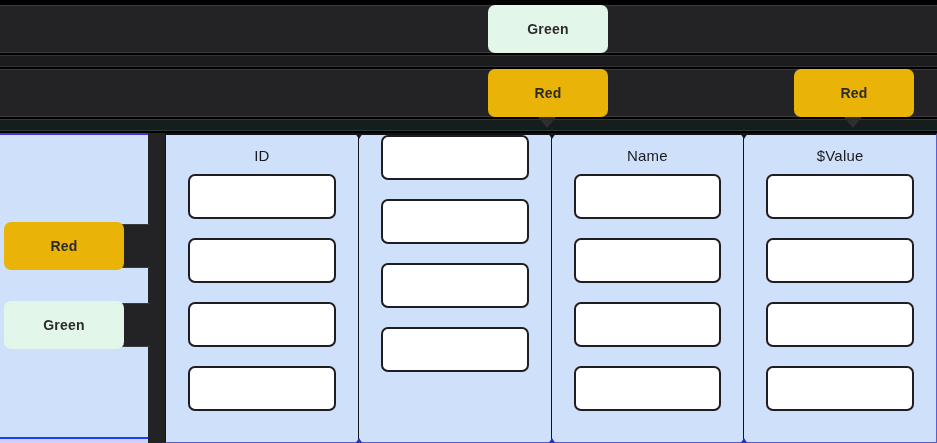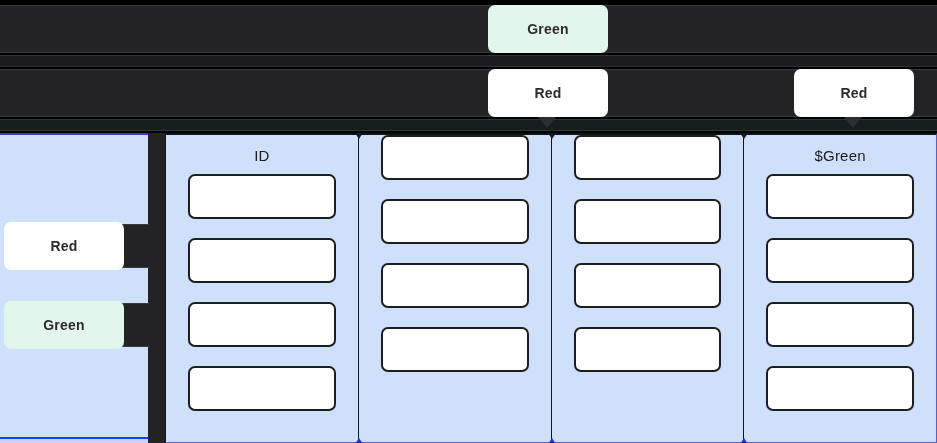--- a/index.html
+++ b/index.html
@@ -54,7 +54,7 @@
     text-align: right;
   }
   .badge.green { background: #e3f6ea; }
-  .badge.red   { background: #ffffff; }
+  .badge.red   { background: #eab308; }
 
   
   .pointer {

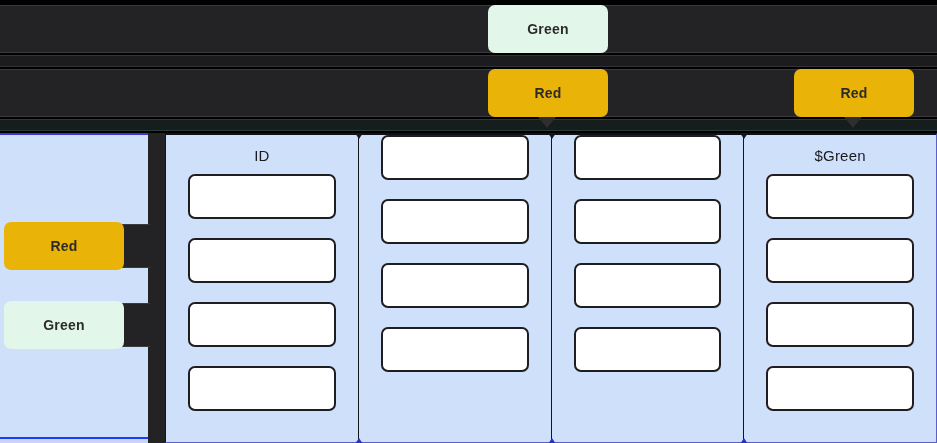--- a/index.html
+++ b/index.html
@@ -205,6 +205,7 @@
         <div class="tick bottom" style="left: -4px; bottom: -2px;"></div>
       </div>
       <div class="column">
+        <div class="col-header">Name</div>
         <div class="cell"></div>
         <div class="cell"></div>
         <div class="cell"></div>

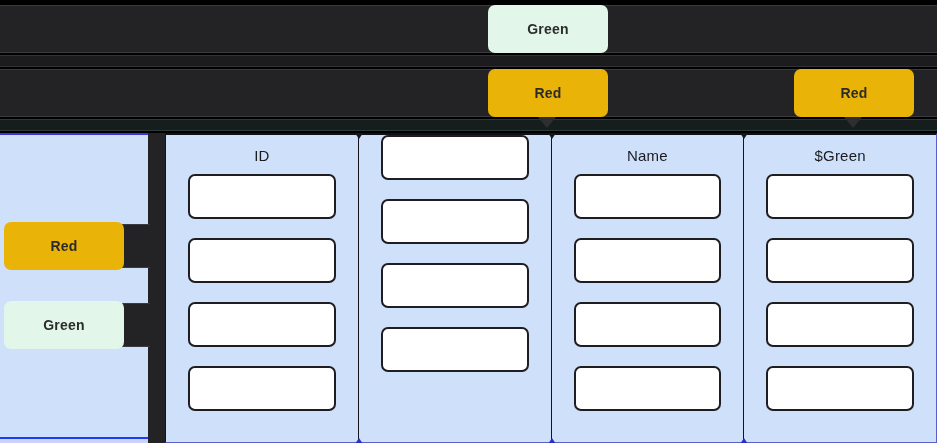--- a/index.html
+++ b/index.html
@@ -214,7 +214,7 @@
         <div class="tick bottom" style="left: -4px; bottom: -2px;"></div>
       </div>
       <div class="column">
-        <div class="col-header">$Green</div>
+        <div class="col-header">$Value</div>
         <div class="cell"></div>
         <div class="cell"></div>
         <div class="cell"></div>

